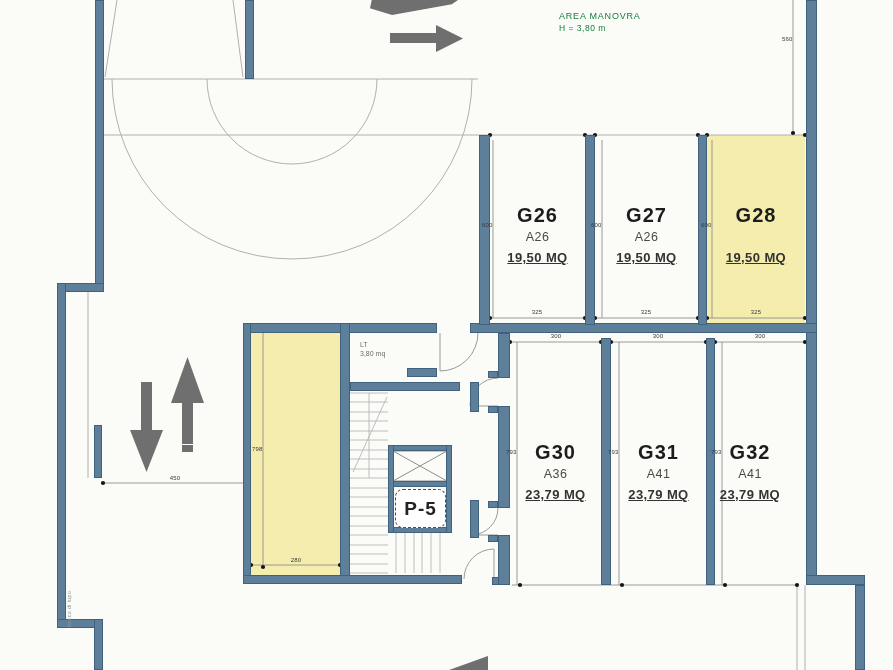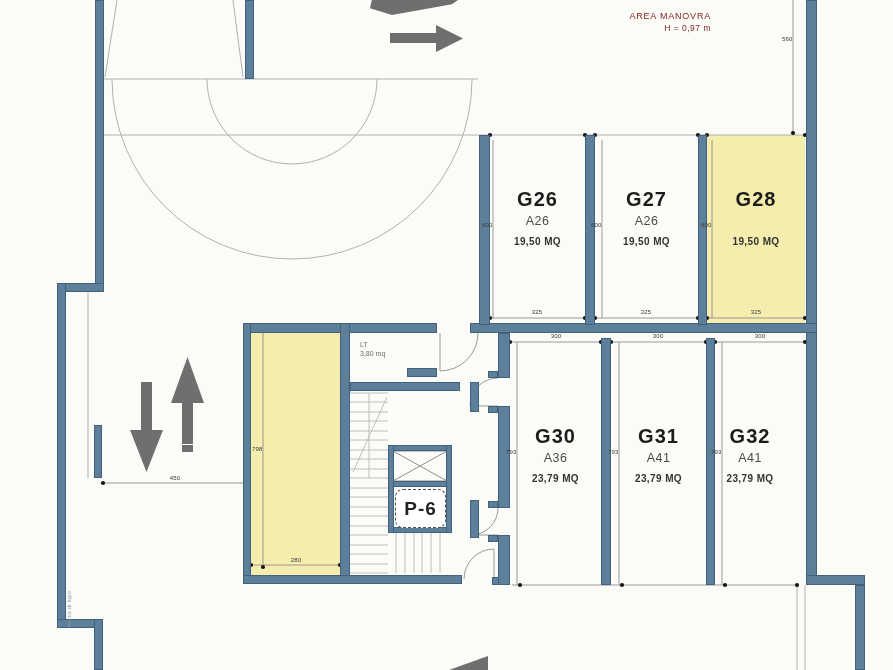--- a/index.html
+++ b/index.html
@@ -26,7 +26,7 @@
   .lt{position:absolute;left:360px;top:340px;z-index:40;color:#6d6d6d;font-size:7px;line-height:9px;}
   .rot{position:absolute;left:66px;top:627px;width:60px;transform:rotate(-90deg);
        transform-origin:0 0;font-size:5.5px;color:#8d99a5;z-index:40;letter-spacing:.3px;}
-  .amv{position:absolute;left:559px;top:10px;width:152px;text-align:right;z-index:40;color:#7f1d1d;}
+  .amv{position:absolute;left:559px;top:10px;width:152px;text-align:left;z-index:40;color:#15803d;}
   .amv .t1{font-size:9px;letter-spacing:.8px;line-height:12px;}
   .amv .t2{font-size:8.5px;letter-spacing:.5px;line-height:12px;}
   .shaftnotch{position:absolute;background:#fbfbf8;z-index:36;}

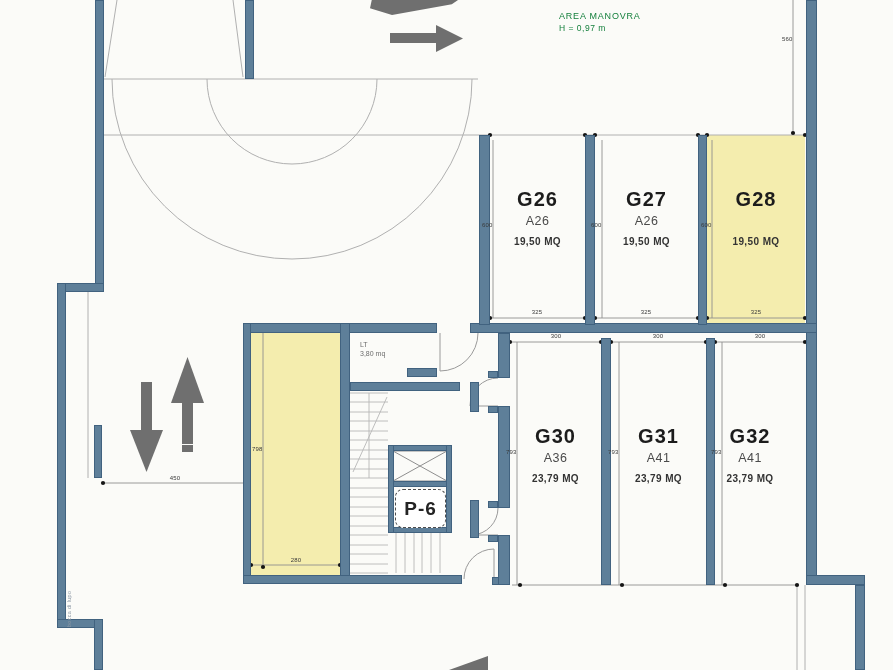--- a/index.html
+++ b/index.html
@@ -209,7 +209,7 @@
 
   <div class="amv">
     <div class="t1">AREA MANOVRA</div>
-    <div class="t2">H = 0,97 m</div>
+    <div class="t2">H = 3,80 m</div>
   </div>
 
   <div class="lt">

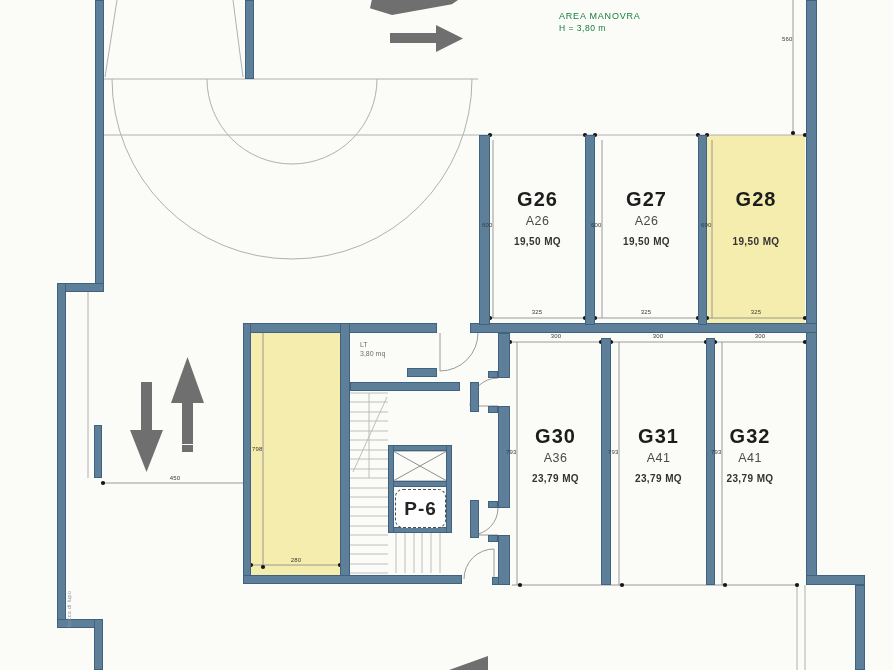--- a/index.html
+++ b/index.html
@@ -9,7 +9,7 @@
   .wall{position:absolute;background:#5e7f99;border:1px solid #41627f;z-index:30;}
   .fill{position:absolute;z-index:10;}
   svg.lines{position:absolute;left:0;top:0;z-index:20;}
-  .gtext{position:absolute;z-index:40;text-align:center;color:#1b1b1b;}
+  .gtext{position:absolute;z-index:40;text-align:center;color:#1b1b1b;margin-top:16px;}
   .gid{font-size:20px;line-height:22px;height:22px;font-weight:600;letter-spacing:1px;color:#1c1c1c;}
   .gtype{font-size:12.5px;line-height:22px;height:22px;font-weight:500;color:#4a4a4a;letter-spacing:.5px;}
   .garea{font-size:10px;line-height:10px;margin-top:5px;font-weight:600;color:#333;letter-spacing:.4px;}

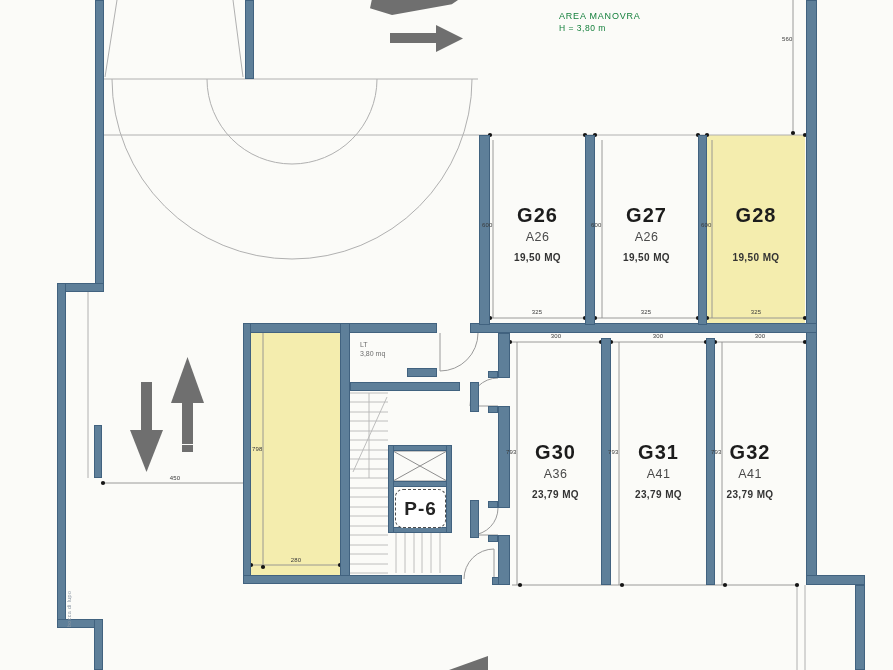--- a/index.html
+++ b/index.html
@@ -12,7 +12,7 @@
   .gtext{position:absolute;z-index:40;text-align:center;color:#1b1b1b;margin-top:16px;}
   .gid{font-size:20px;line-height:22px;height:22px;font-weight:600;letter-spacing:1px;color:#1c1c1c;}
   .gtype{font-size:12.5px;line-height:22px;height:22px;font-weight:500;color:#4a4a4a;letter-spacing:.5px;}
-  .garea{font-size:10px;line-height:10px;margin-top:5px;font-weight:600;color:#333;letter-spacing:.4px;}
+  .garea{font-size:13px;line-height:10px;margin-top:5px;font-weight:600;color:#333;letter-spacing:.4px;text-decoration:underline;}
   .row-top .gid{margin-top:53px;}
   .row-bot .gid{margin-top:83px;}
   .g29v .gid{margin-top:91px;}

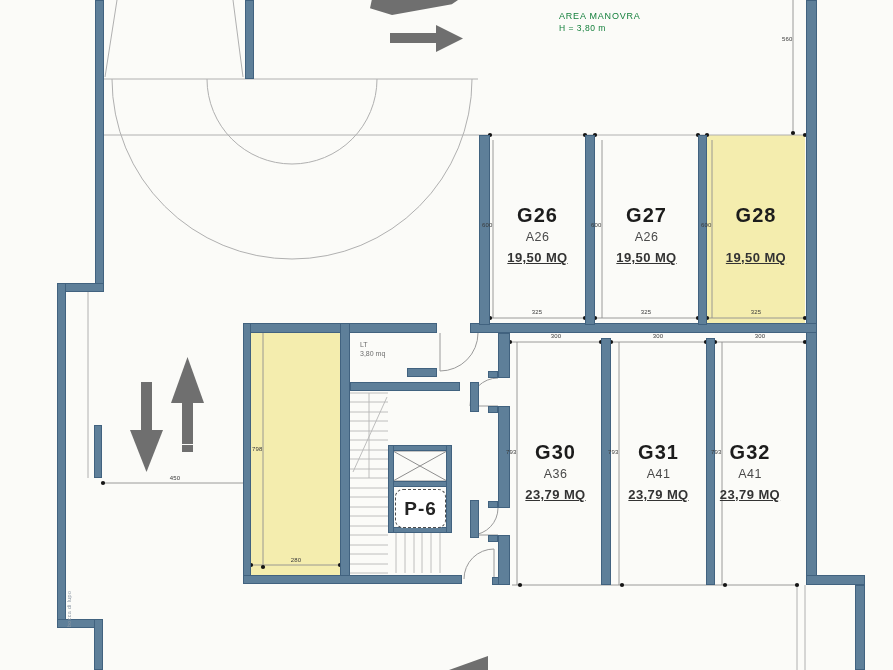--- a/index.html
+++ b/index.html
@@ -163,7 +163,7 @@
   <div class="wall" style="left:393px;top:527px;width:54px;height:6px;"></div>
 
   <div class="pbox">
-    <span>P-6</span>
+    <span>P-5</span>
   </div>
 
   <div class="arrow" style="left:370px;top:0;width:88px;height:15px;clip-path:polygon(2% 0,100% 0,93% 28%,25% 100%,0 55%);"></div>

